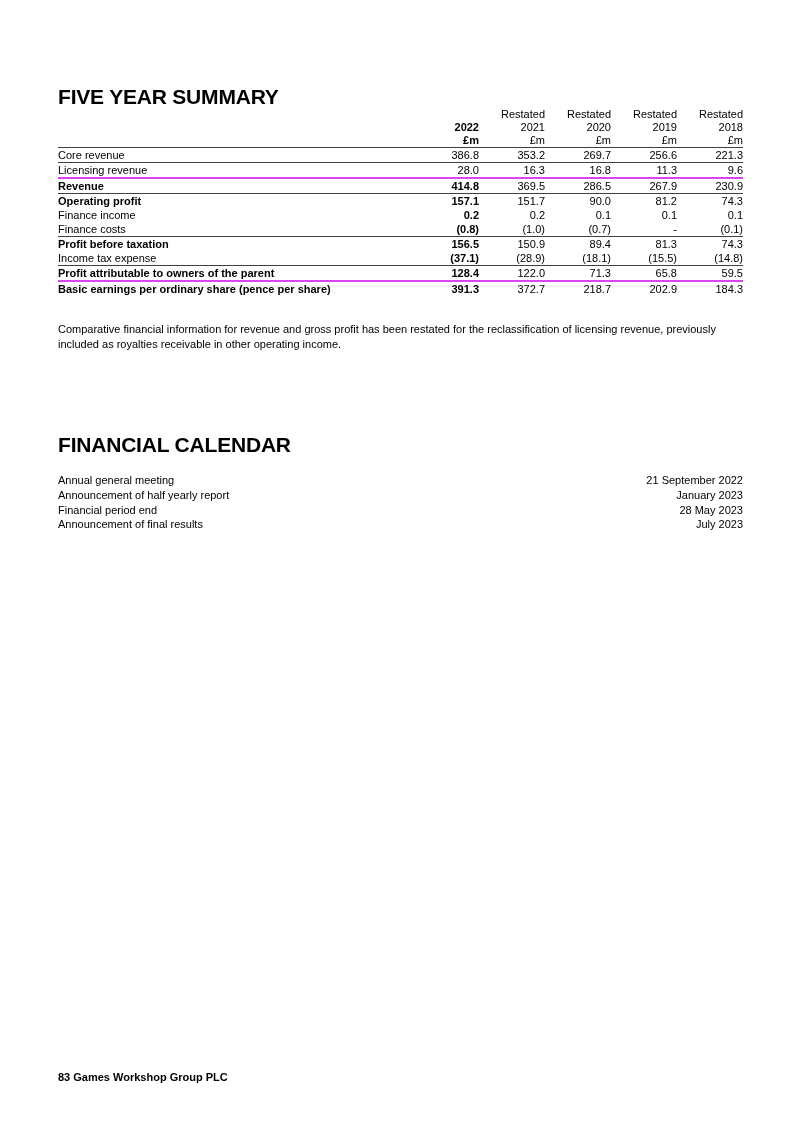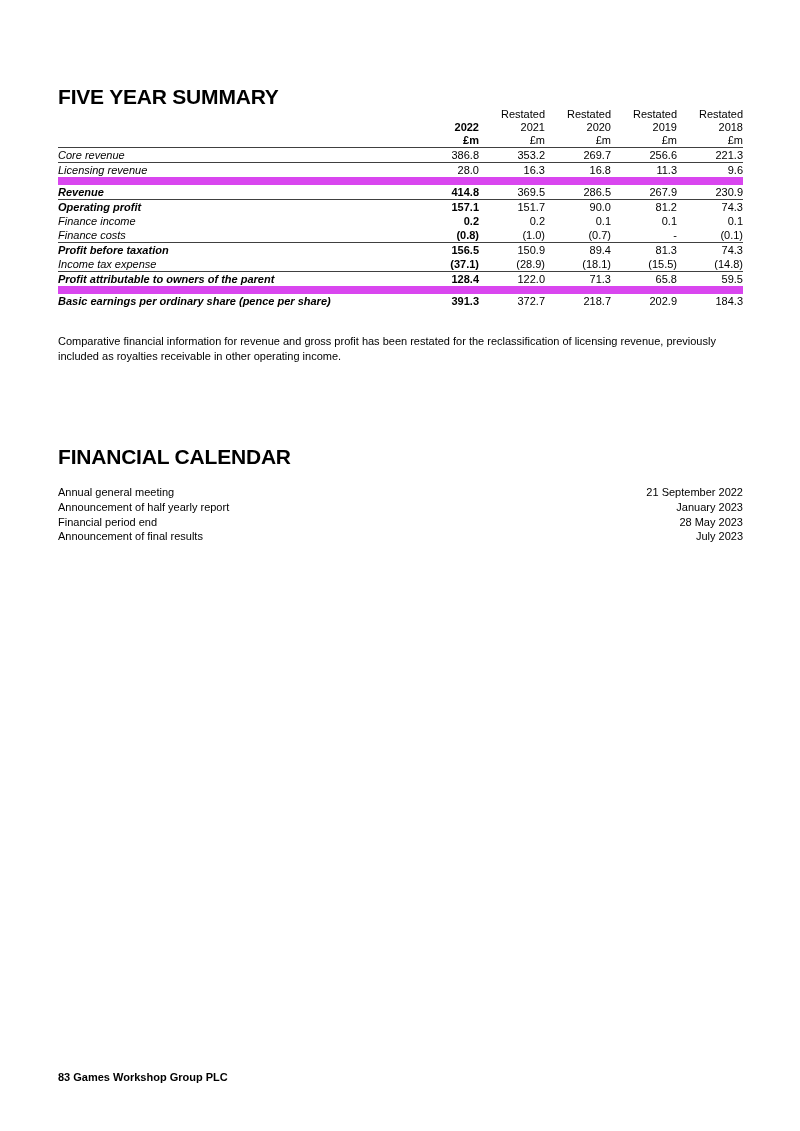--- a/index.html
+++ b/index.html
@@ -22,7 +22,7 @@
   .h-row, .t-row { display:flex; align-items:flex-end; }
   .h-row { height:13px; font-size:11px; line-height:13px; }
   .t-row { height:14px; font-size:11px; line-height:13px; }
-  .t-label { flex:1; white-space:nowrap; overflow:hidden;font-style:italic; }
+  .t-label { flex:1; white-space:nowrap; overflow:hidden; }
   .t-val { width:66px; text-align:right; white-space:nowrap; }
   .bold { font-weight:700; }
   .b-thin  { border-bottom:1px solid #404040; }

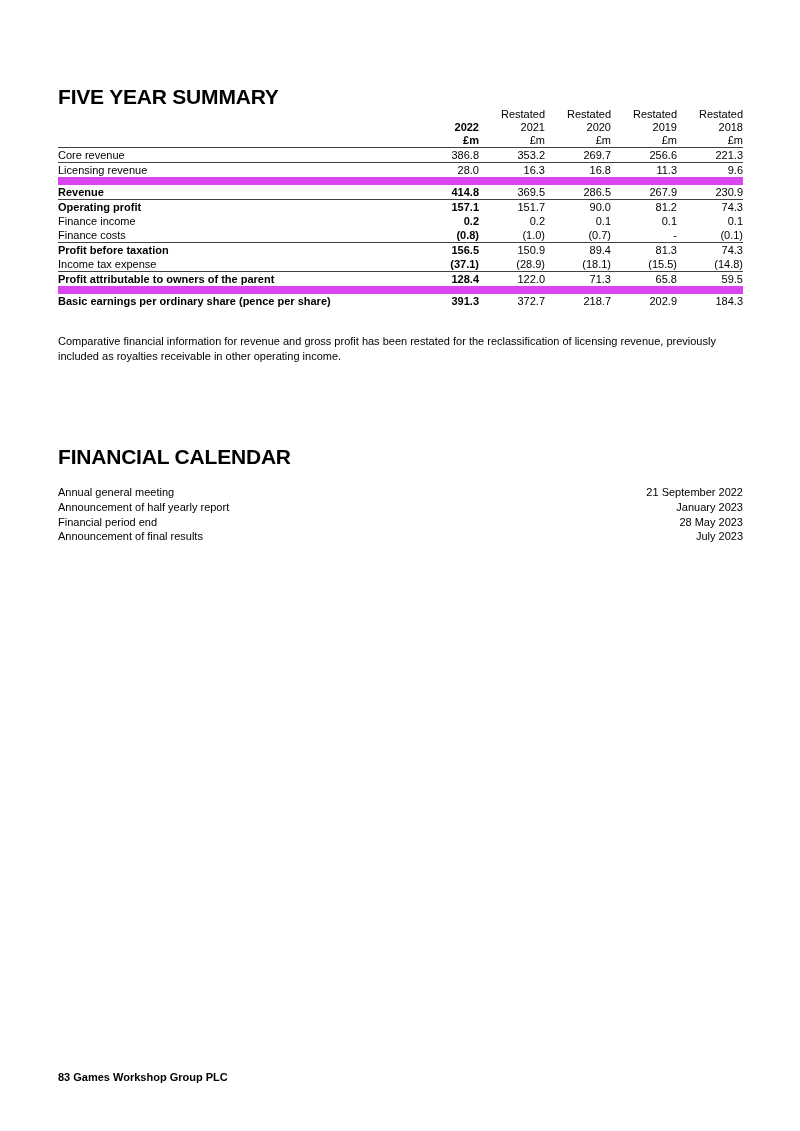--- a/index.html
+++ b/index.html
@@ -26,7 +26,7 @@
   .t-val { width:66px; text-align:right; white-space:nowrap; }
   .bold { font-weight:700; }
   .b-thin  { border-bottom:1px solid #404040; }
-  .b-thick { border-bottom:8px solid #d946ef;justify-content:center; }
+  .b-thick { border-bottom:2px solid #d946ef;justify-content:center; }
 
   .note {
     margin:26px 0 0 0; font-size:11px; line-height:15px;

